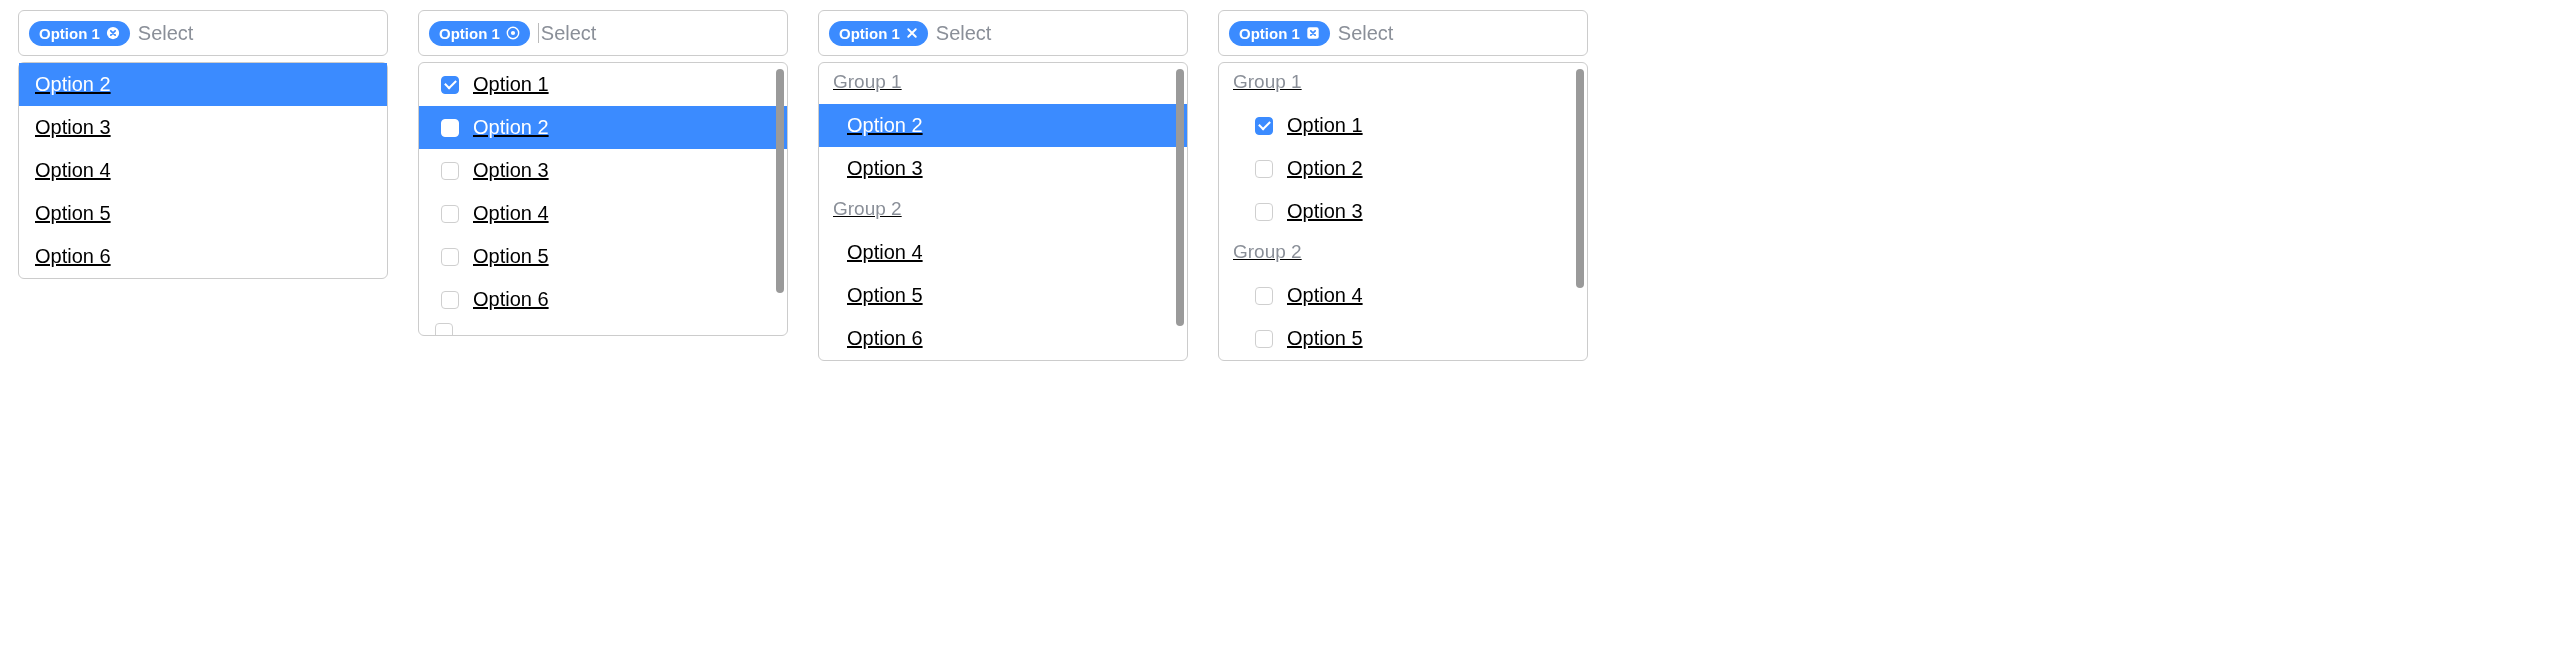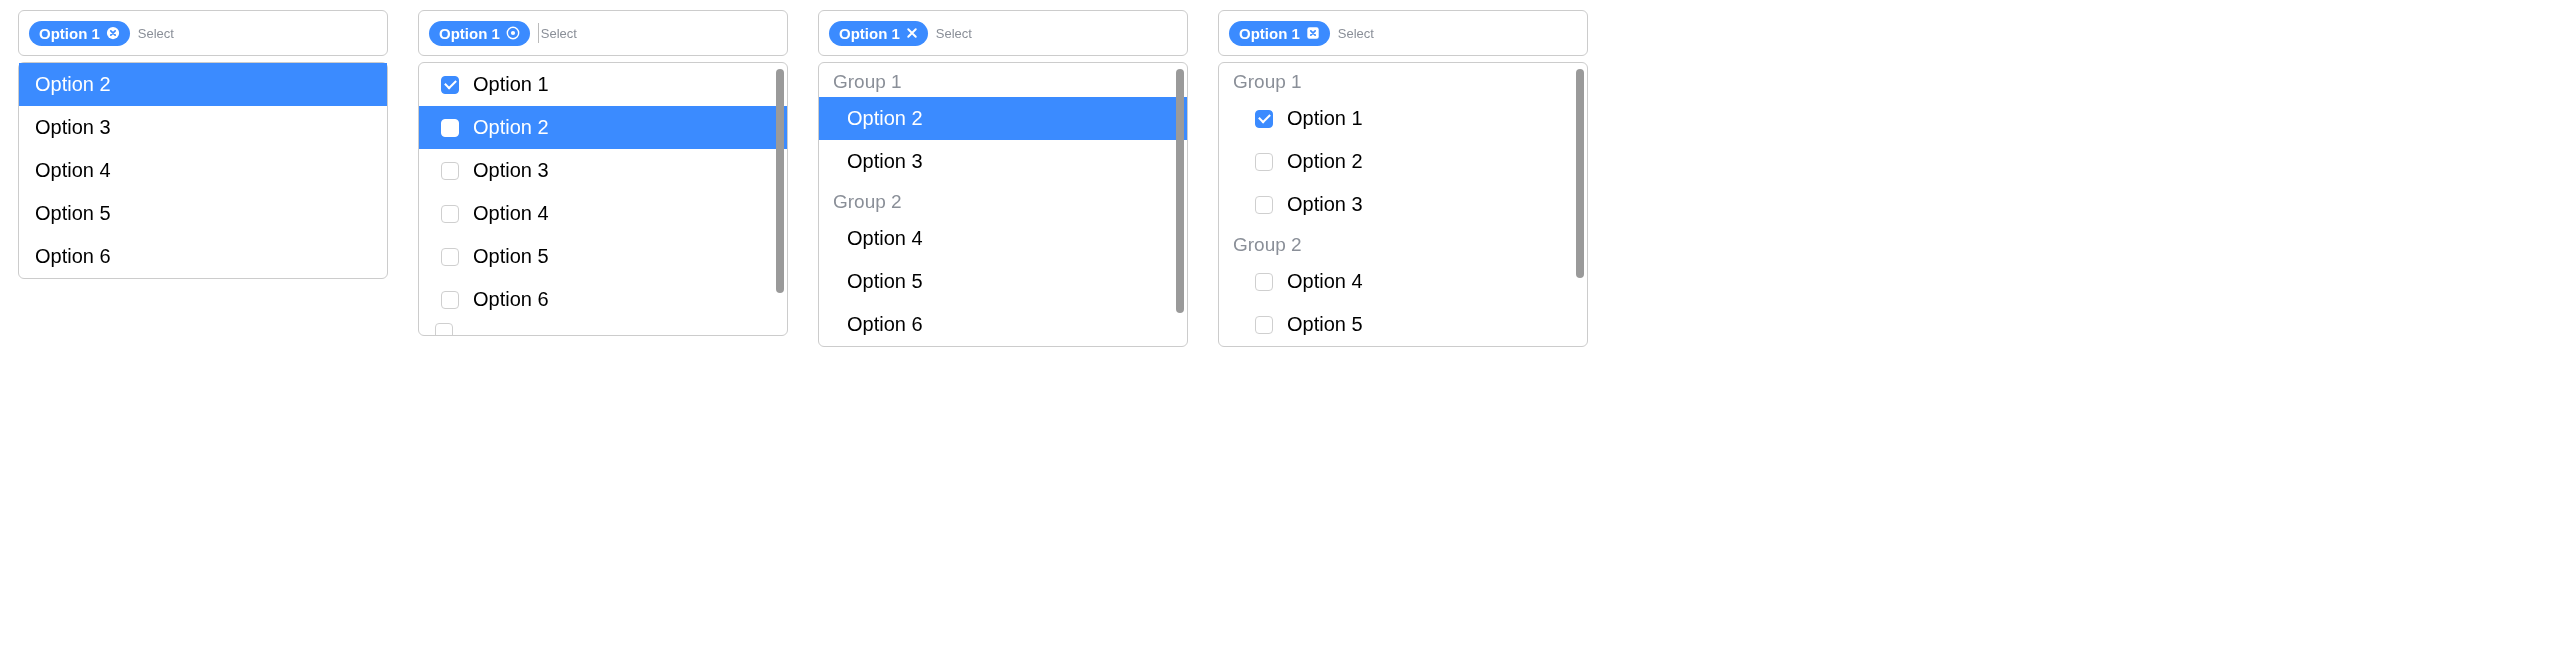--- a/index.html
+++ b/index.html
@@ -49,7 +49,7 @@
   .chip .remove-icon svg { display: block; }
   .placeholder {
     color: #8a8f98;
-    font-size: 13px;
+    font-size: 20px;
   }
   
   .dropdown {

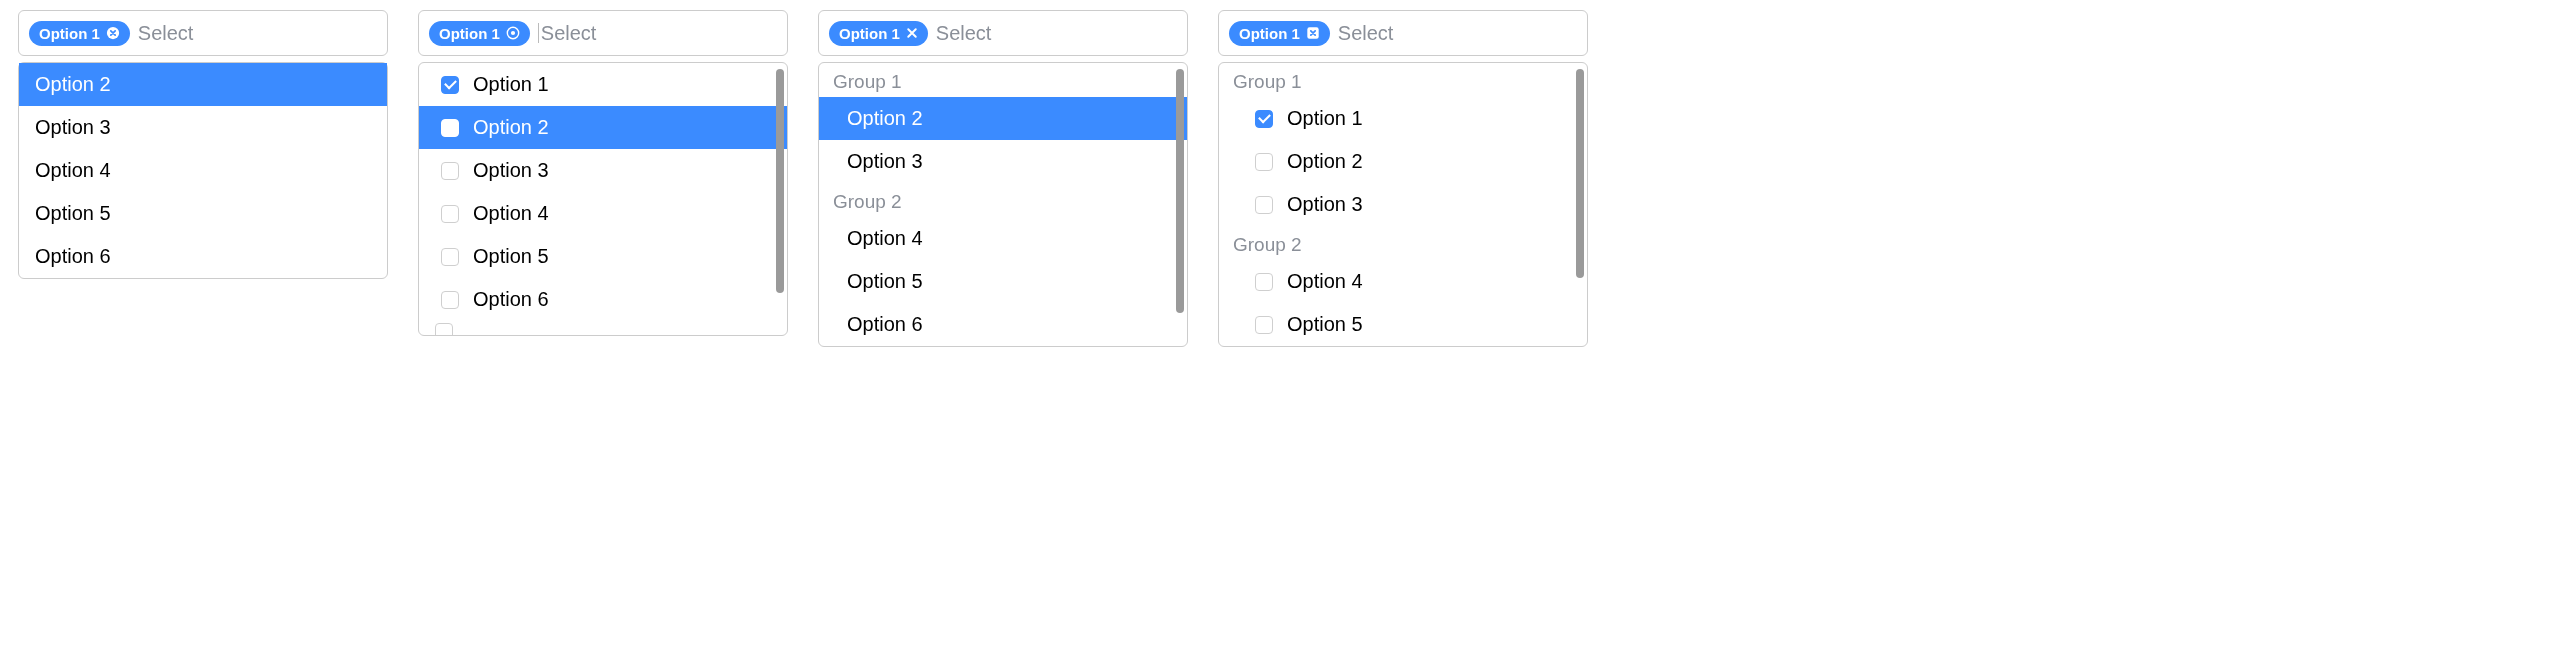--- a/index.html
+++ b/index.html
@@ -58,6 +58,7 @@
     border-radius: 6px;
     background: #fff;
     position: relative;
+    text-decoration: underline;
   }
   .dropdown.scrollable {
     max-height: 300px;

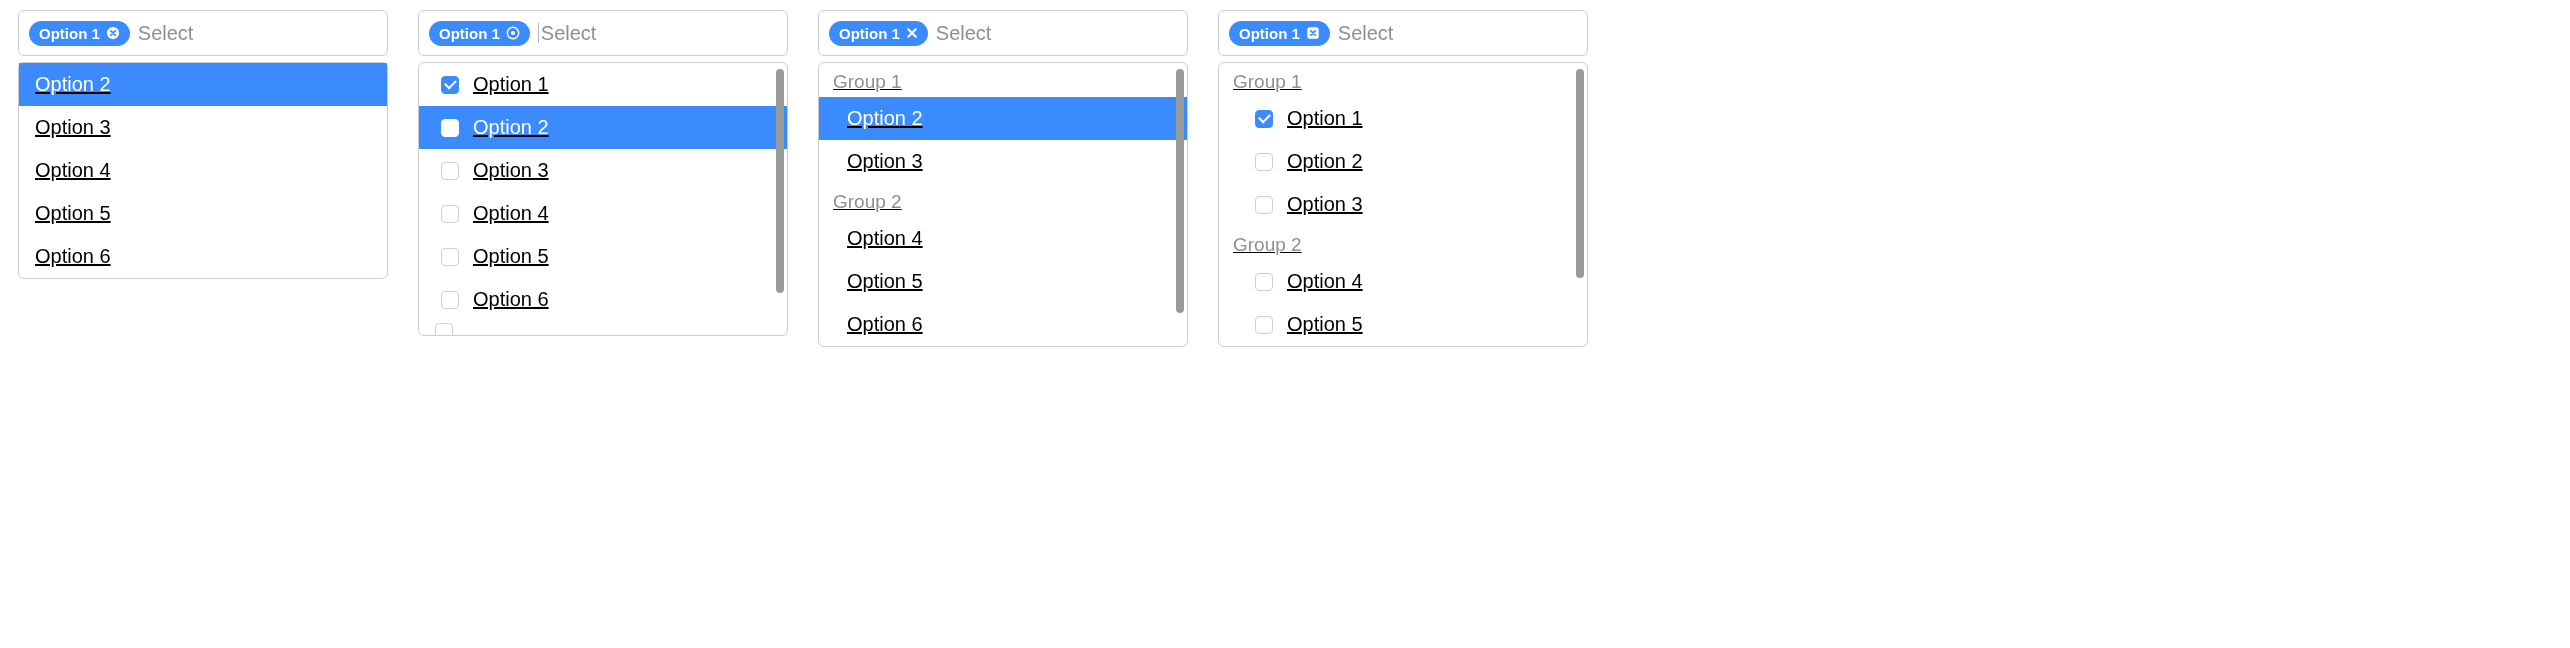--- a/index.html
+++ b/index.html
@@ -94,7 +94,7 @@
   .option.cb-indent { padding-left: 22px; }
   .option.cb-indent2 { padding-left: 36px; }
   .group-label {
-    padding: 8px 14px 4px;
+    padding: 8px 14px 11px;
     color: #8a8f98;
     font-size: 19px;
   }

